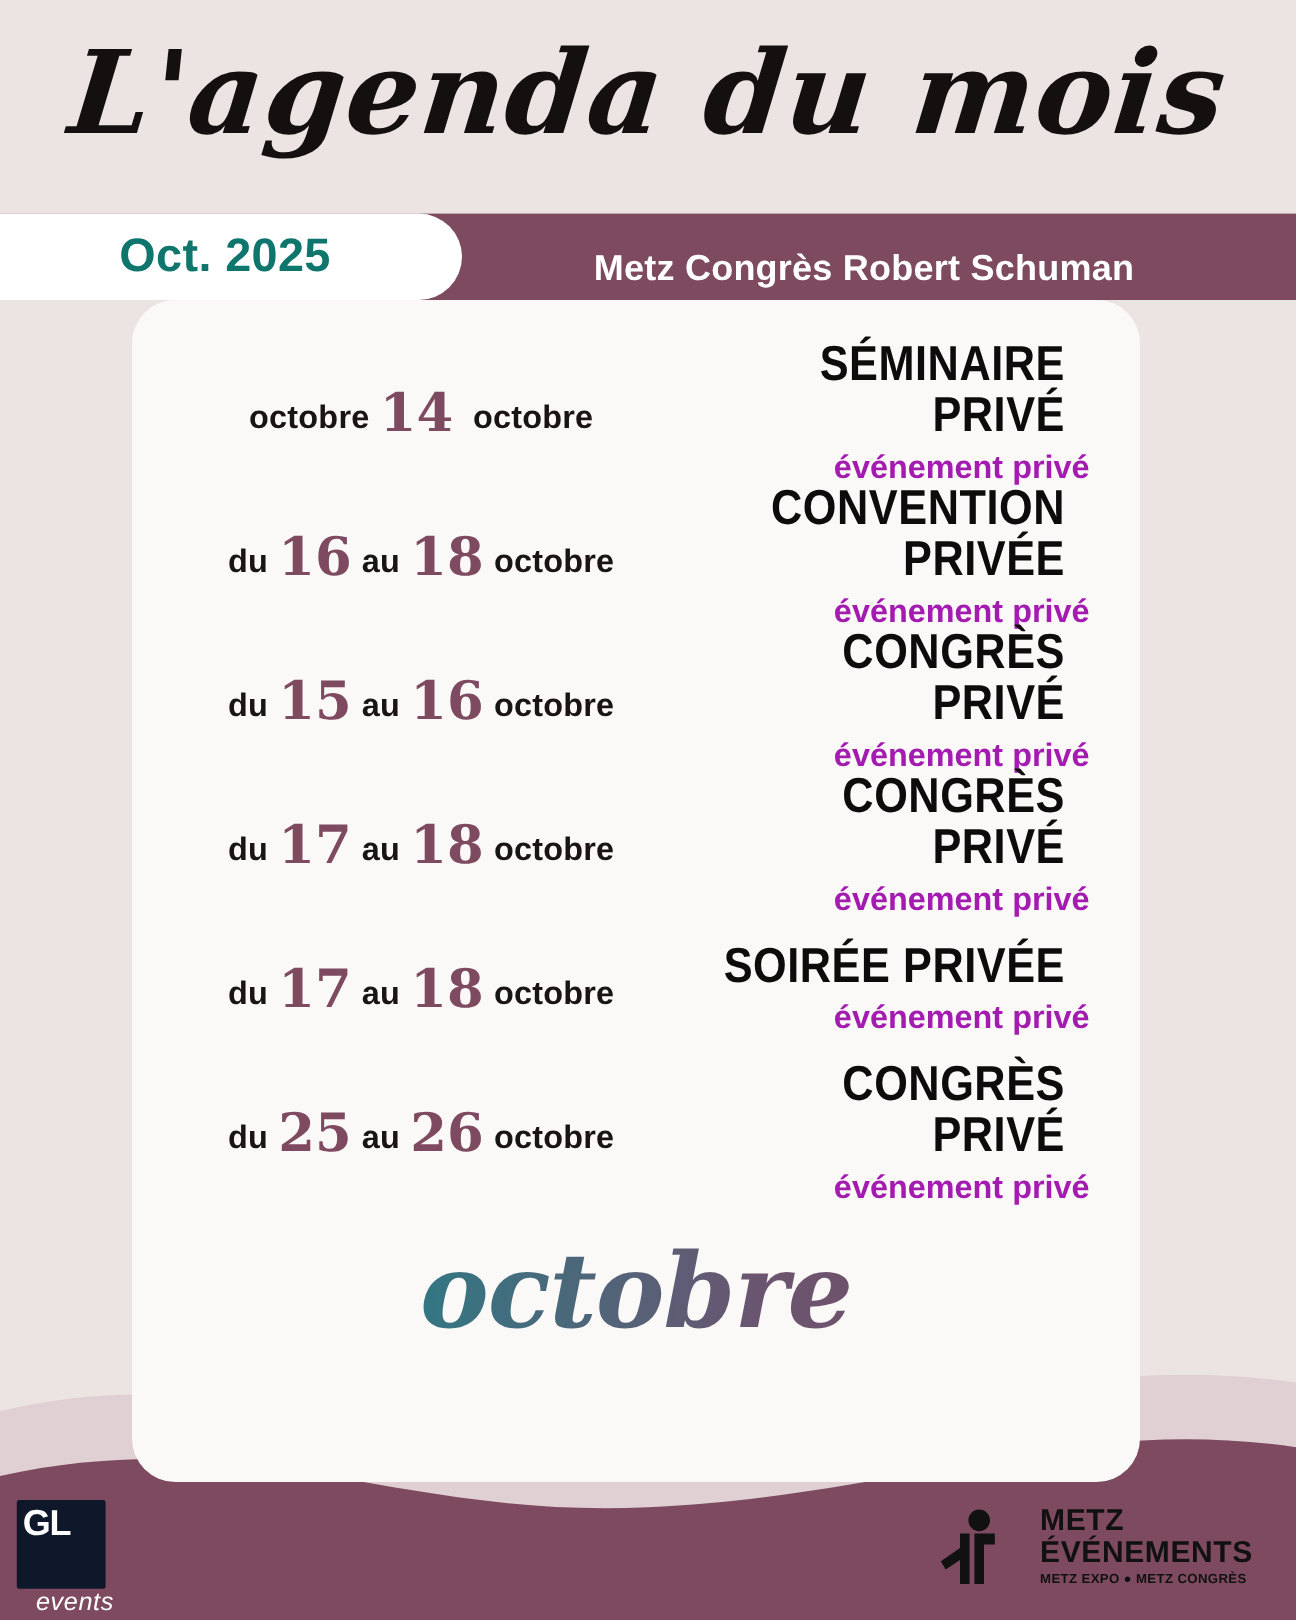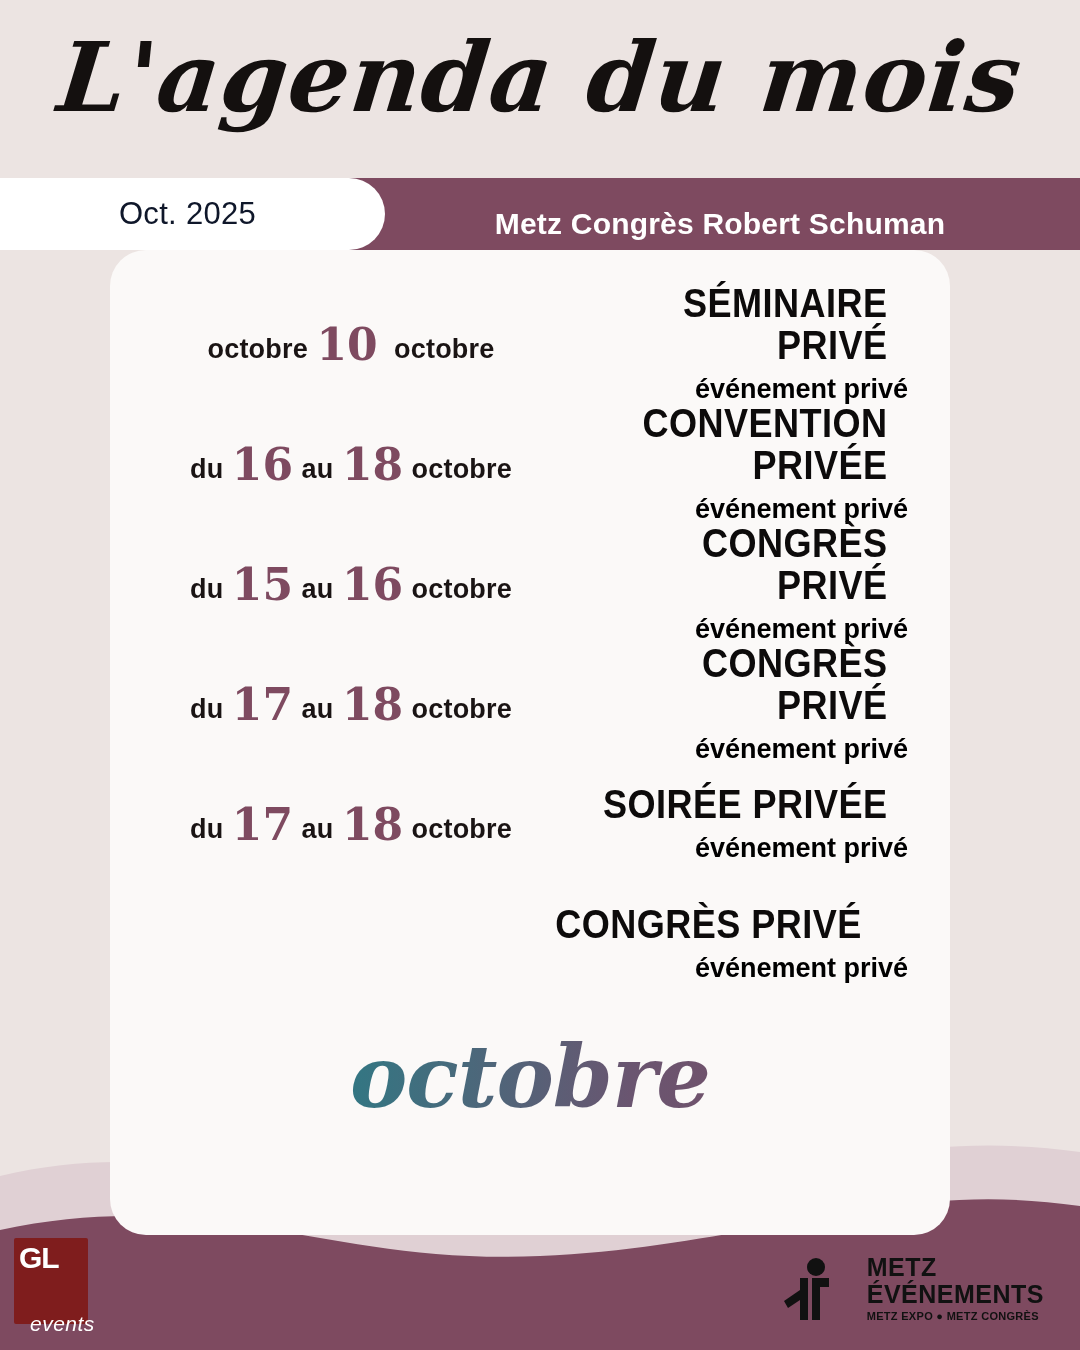--- a/index.html
+++ b/index.html
@@ -65,9 +65,9 @@
     justify-content: center;
   }
   .subbar-pill-text {
-    font-size: 31px;
-    font-weight: 400;
-    color: #0f172a;
+    font-size: 39px;
+    font-weight: 700;
+    color: #0f766e;
     letter-spacing: 0.3px;
     padding-left: 30px;
   }

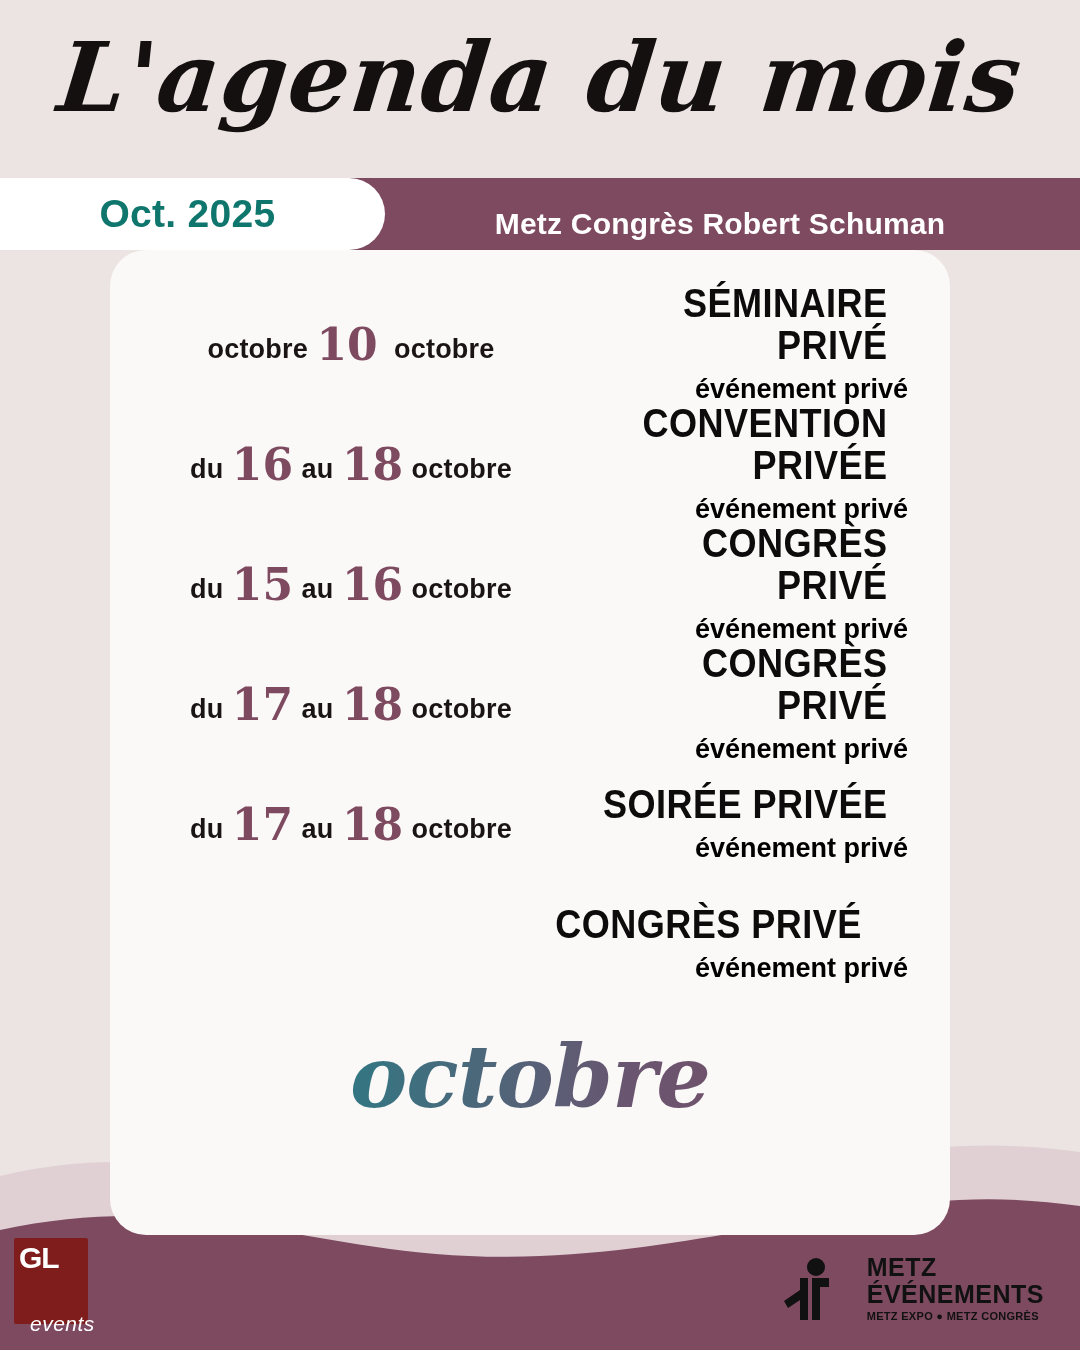--- a/index.html
+++ b/index.html
@@ -249,7 +249,7 @@
       <div class="event-row">
         <div class="date-col">
           <span class="d-word">octobre</span>
-          <span class="d-num">10</span>
+          <span class="d-num">14</span>
           <span class="d-word"></span>
           <span class="d-num"></span>
           <span class="d-word">octobre</span>

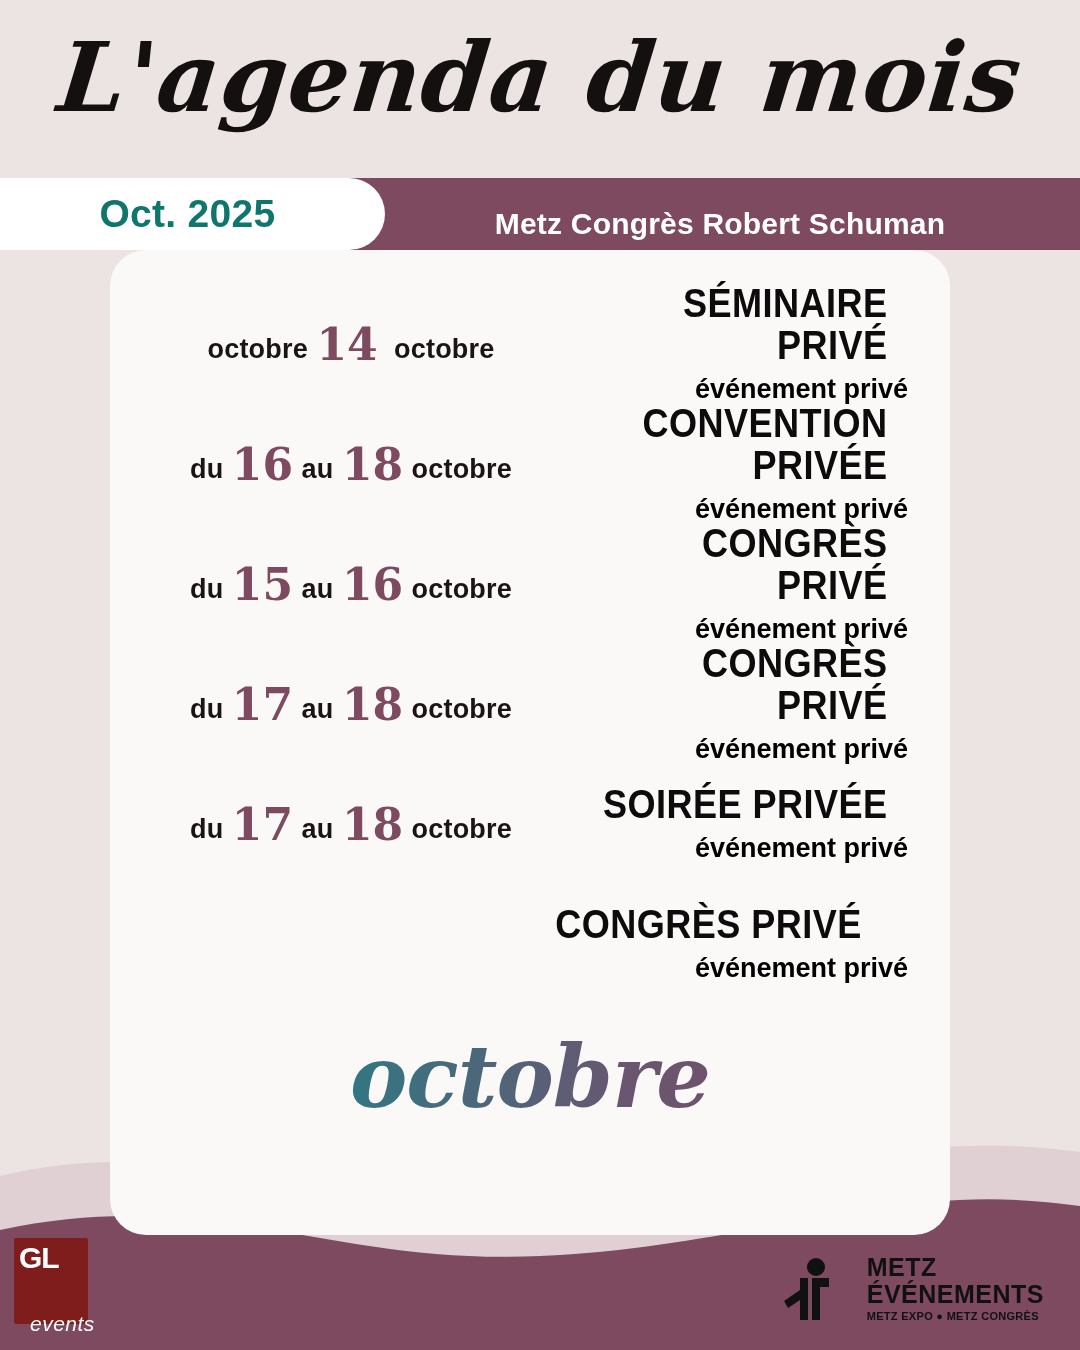--- a/index.html
+++ b/index.html
@@ -156,7 +156,7 @@
   .ev-sub {
     font-size: 27px;
     font-weight: 600;
-    color: #000000;
+    color: #a21caf;
     margin-top: 7px;
   }
 

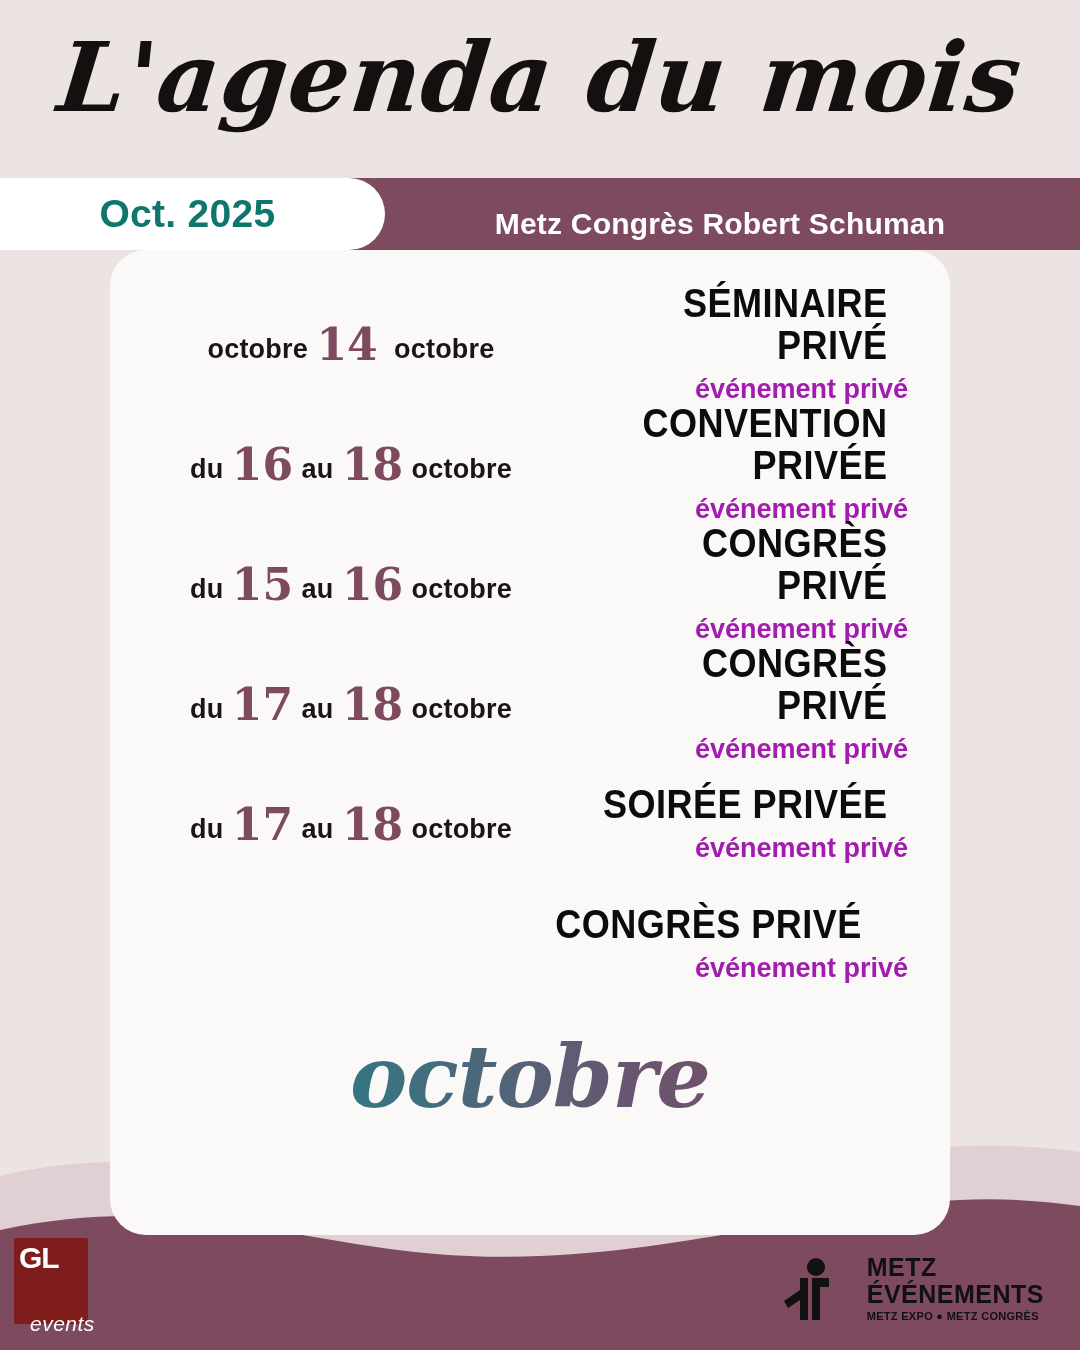--- a/index.html
+++ b/index.html
@@ -317,6 +317,13 @@
       </div>
 
       <div class="event-row">
+        <div class="date-col">
+          <span class="d-word">du</span>
+          <span class="d-num">25</span>
+          <span class="d-word">au</span>
+          <span class="d-num">26</span>
+          <span class="d-word">octobre</span>
+        </div>
         <div class="title-col">
           <div class="ev-title">CONGRÈS PRIVÉ</div>
           <div class="ev-sub">événement privé</div>

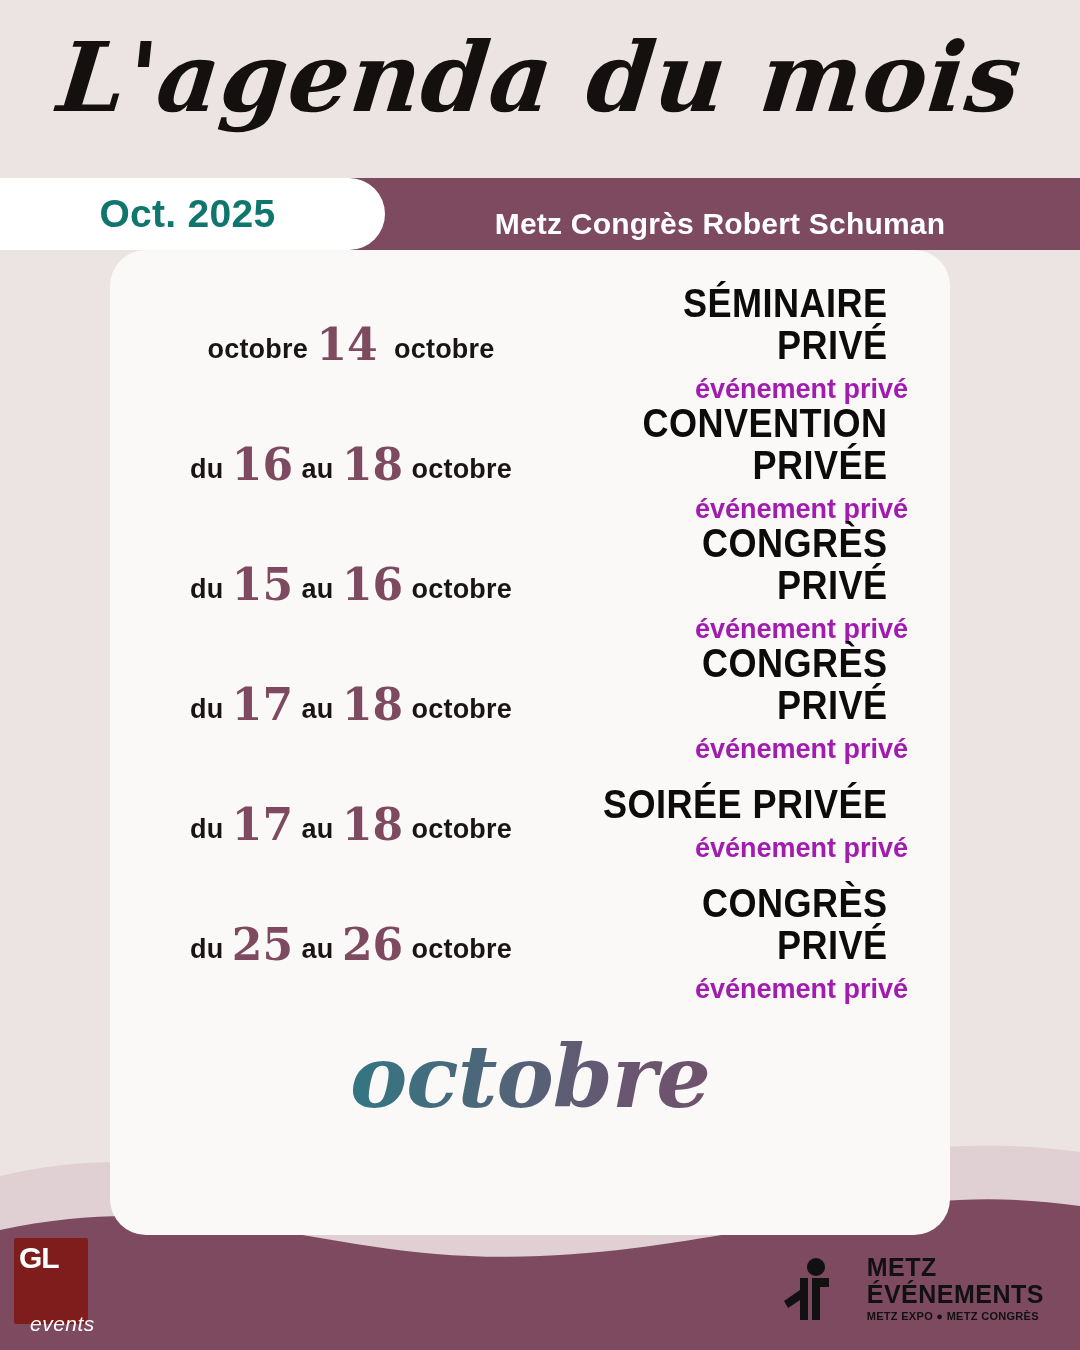--- a/index.html
+++ b/index.html
@@ -184,8 +184,8 @@
     left: 14px;
     bottom: 26px;
     width: 74px;
-    height: 86px;
-    background: #7f1d1d;
+    height: 74px;
+    background: #0f172a;
     color: #ffffff;
     border-radius: 2px;
   }

